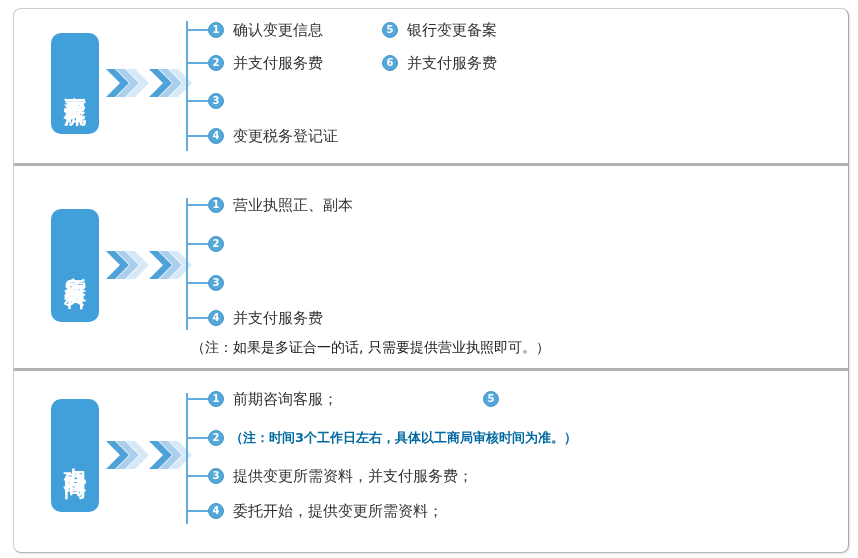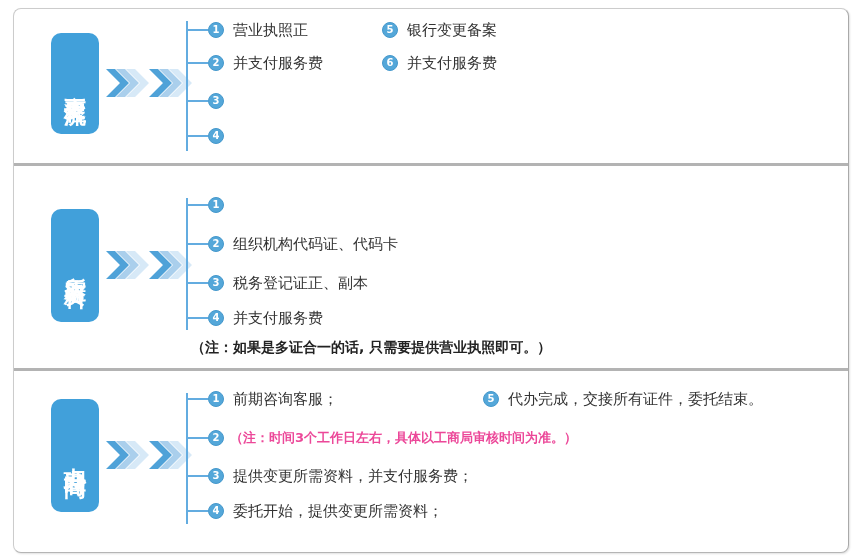--- a/index.html
+++ b/index.html
@@ -72,7 +72,7 @@
   <div class="step" style="left:172px;top:11px;">
     <span class="branch"></span>
     <span class="badge">1</span>
-    <span class="label">营业执照正</span>
+    <span class="label">确认变更信息</span>
   </div>
   <div class="step" style="left:172px;top:44px;">
     <span class="branch"></span>

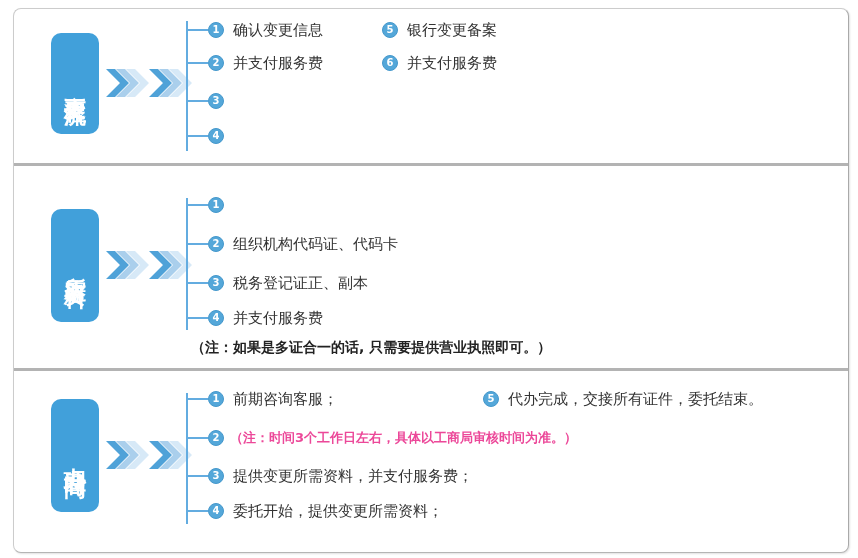--- a/index.html
+++ b/index.html
@@ -86,6 +86,7 @@
   <div class="step" style="left:172px;top:117px;">
     <span class="branch"></span>
     <span class="badge">4</span>
+    <span class="label">变更税务登记证</span>
   </div>
 
   <div class="step" style="left:368px;top:11px;">

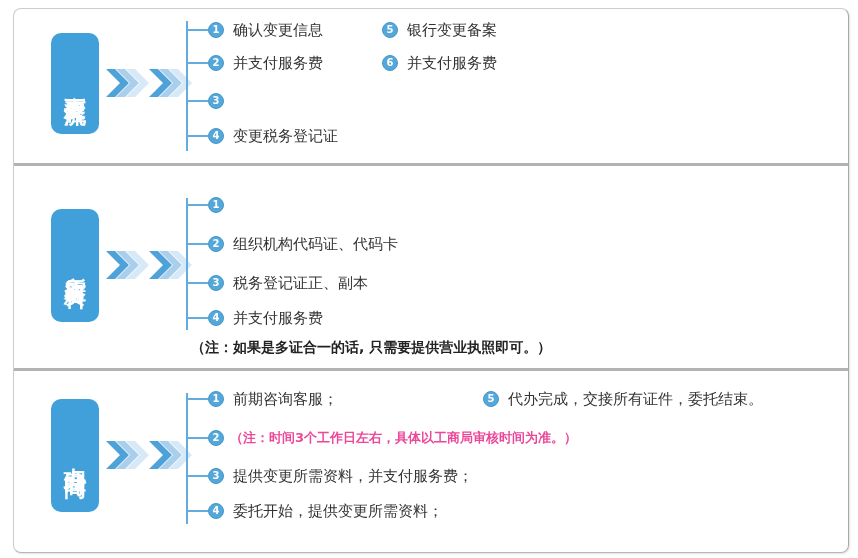--- a/index.html
+++ b/index.html
@@ -118,6 +118,7 @@
   <div class="step" style="left:172px;top:186px;">
     <span class="branch"></span>
     <span class="badge">1</span>
+    <span class="label">营业执照正、副本</span>
   </div>
   <div class="step" style="left:172px;top:225px;">
     <span class="branch"></span>

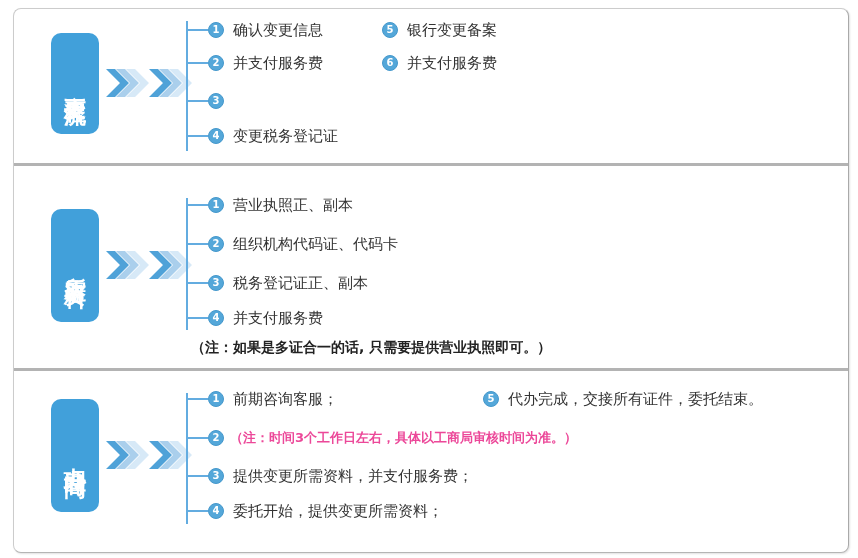--- a/index.html
+++ b/index.html
@@ -123,7 +123,6 @@
   <div class="step" style="left:172px;top:225px;">
     <span class="branch"></span>
     <span class="badge">2</span>
-    <span class="label">组织机构代码证、代码卡</span>
   </div>
   <div class="step" style="left:172px;top:264px;">
     <span class="branch"></span>

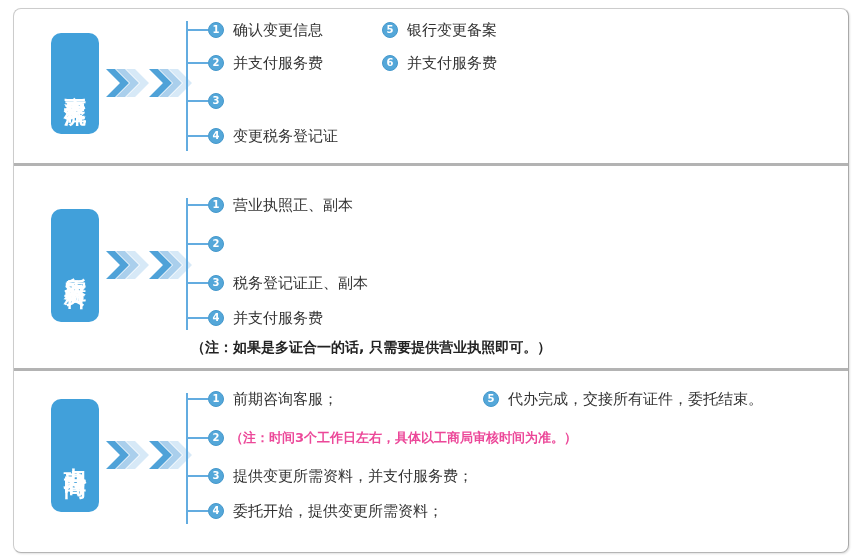--- a/index.html
+++ b/index.html
@@ -127,7 +127,6 @@
   <div class="step" style="left:172px;top:264px;">
     <span class="branch"></span>
     <span class="badge">3</span>
-    <span class="label">税务登记证正、副本</span>
   </div>
   <div class="step" style="left:172px;top:299px;">
     <span class="branch"></span>

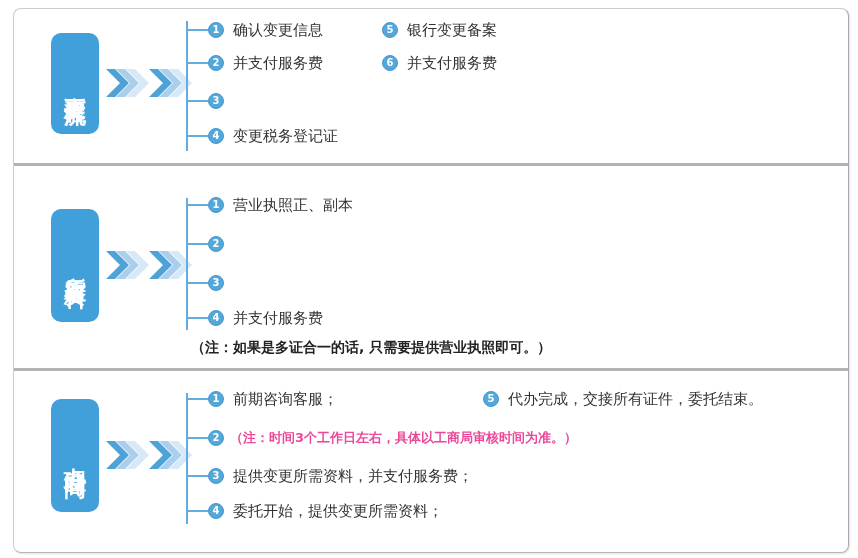--- a/index.html
+++ b/index.html
@@ -47,7 +47,7 @@
   }
   .label{margin-left:9px;font-size:15px;color:var(--text);}
   .note-inline{margin-left:6px;font-size:13px;font-weight:bold;color:#ec4899;}
-  .note-line{position:absolute;font-size:14px;font-weight:bold;color:#222222;white-space:nowrap;}
+  .note-line{position:absolute;font-size:14px;font-weight:normal;color:#222222;white-space:nowrap;}
 </style>
 </head>
 <body>

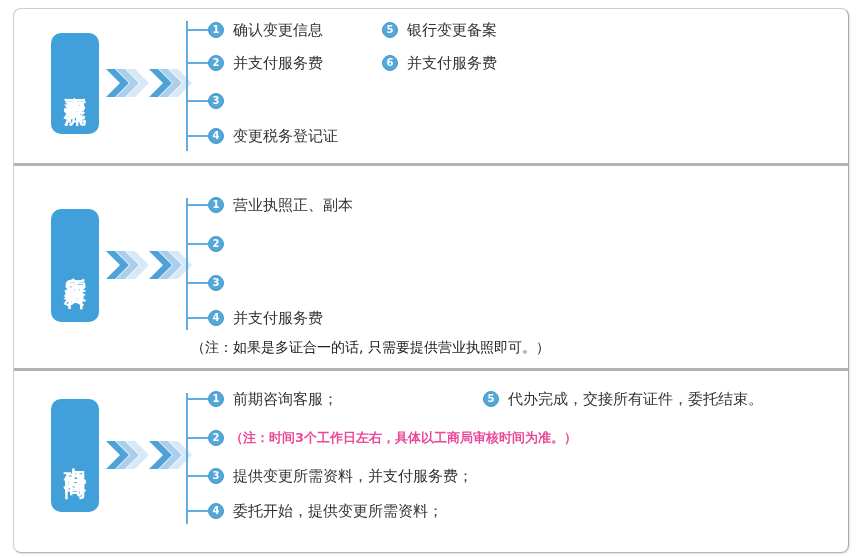--- a/index.html
+++ b/index.html
@@ -176,7 +176,6 @@
 
   <div class="step" style="left:469px;top:380px;">
     <span class="badge">5</span>
-    <span class="label">代办完成，交接所有证件，委托结束。</span>
   </div>
 
 </div>

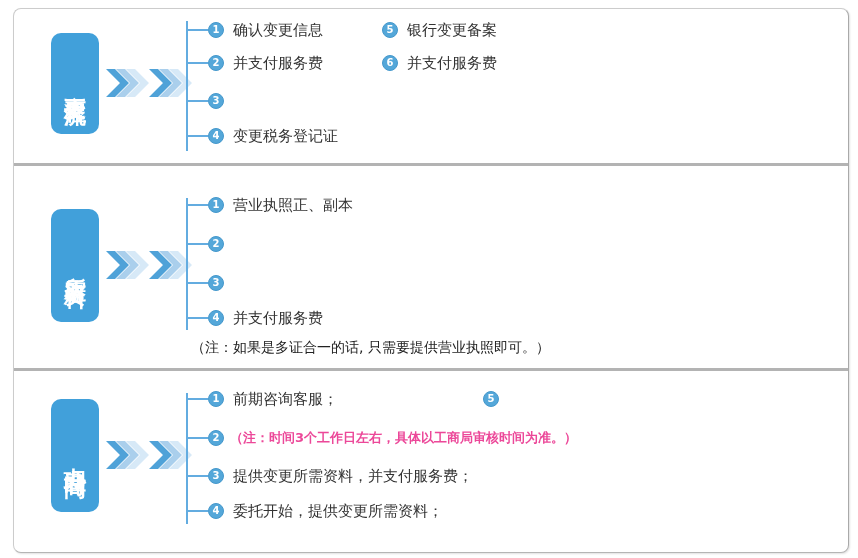--- a/index.html
+++ b/index.html
@@ -46,7 +46,7 @@
     display:flex;align-items:center;justify-content:center;
   }
   .label{margin-left:9px;font-size:15px;color:var(--text);}
-  .note-inline{margin-left:6px;font-size:13px;font-weight:bold;color:#ec4899;}
+  .note-inline{margin-left:6px;font-size:13px;font-weight:bold;color:#0369a1;}
   .note-line{position:absolute;font-size:14px;font-weight:normal;color:#222222;white-space:nowrap;}
 </style>
 </head>

